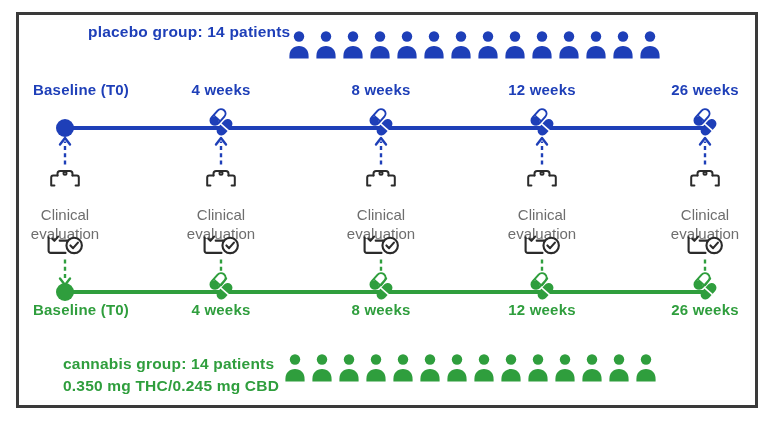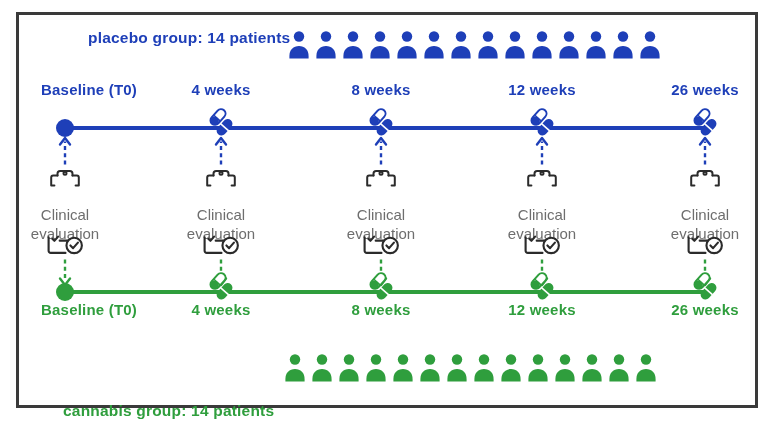--- a/index.html
+++ b/index.html
@@ -16,7 +16,7 @@
 
   
   .group-text{position:absolute;font-size:15.5px;font-weight:600;line-height:22px;letter-spacing:.2px;}
-  .group-text.blue{left:69px;top:12px;color:var(--blue);}
+  .group-text.blue{left:69px;top:6px;color:var(--blue);}
   .group-text.green{left:44px;top:338px;color:var(--green);margin-top:47px;}
 
   

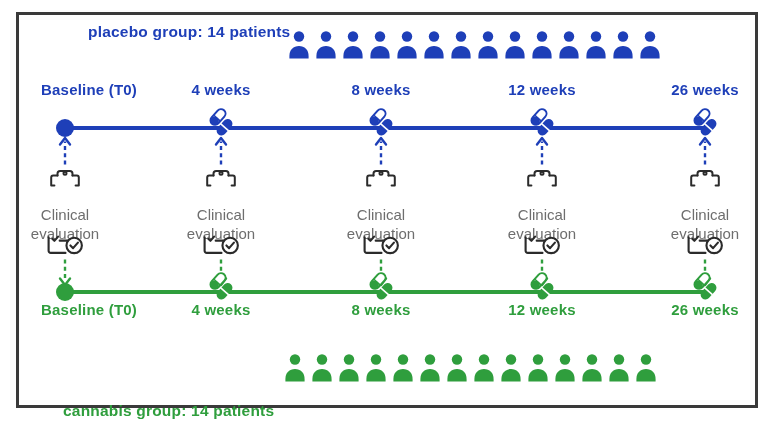--- a/index.html
+++ b/index.html
@@ -36,7 +36,7 @@
   .tp-label{font-size:15px;font-weight:600;white-space:nowrap;letter-spacing:.2px;}
   .tp-label.blue{top:66px;color:var(--blue);}
   .tp-label.green{top:286px;color:var(--green);}
-  .col.first .tp-label{margin-left:24px;}
+  .col.first .tp-label{margin-left:16px;}
 
   .marker{width:34px;height:34px;display:flex;align-items:center;justify-content:center;}
   .marker.blue{top:96px;color:var(--blue);}

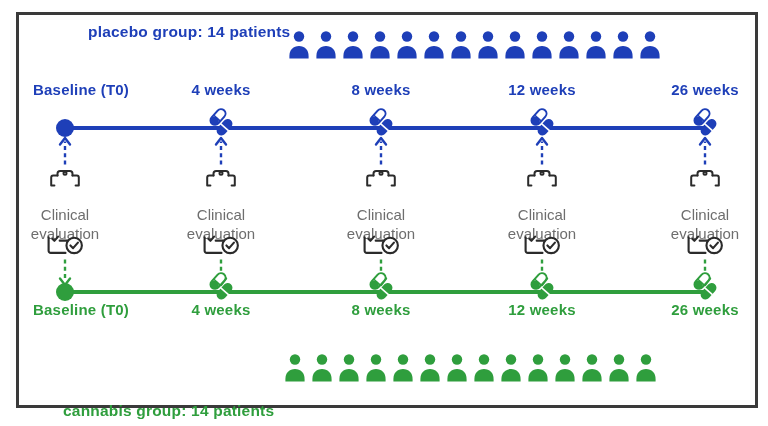--- a/index.html
+++ b/index.html
@@ -17,7 +17,7 @@
   
   .group-text{position:absolute;font-size:15.5px;font-weight:600;line-height:22px;letter-spacing:.2px;}
   .group-text.blue{left:69px;top:6px;color:var(--blue);}
-  .group-text.green{left:44px;top:338px;color:var(--green);margin-top:47px;}
+  .group-text.green{left:44px;top:338px;color:var(--green);}
 
   
   .people{position:absolute;display:flex;gap:3px;}

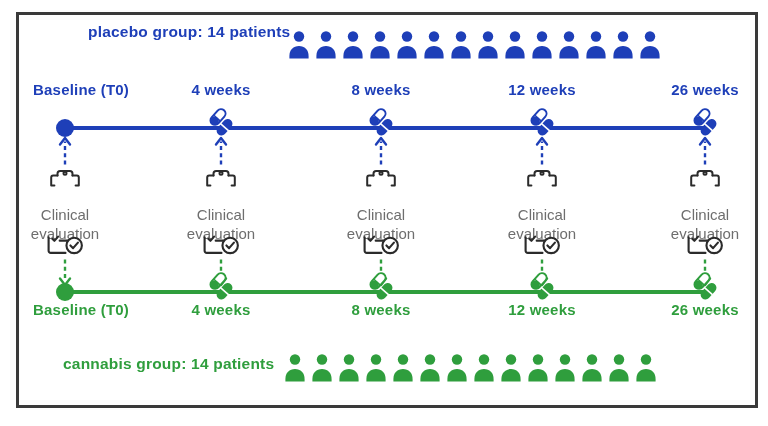--- a/index.html
+++ b/index.html
@@ -139,6 +139,7 @@
 
     <div class="group-text green">
       <div>cannabis group: 14 patients</div>
+      <div>0.350 mg THC/0.245 mg CBD</div>
     </div>
     <div class="people green" id="people-cannabis">
   <svg class="person" viewBox="0 0 24 30" aria-hidden="true">

